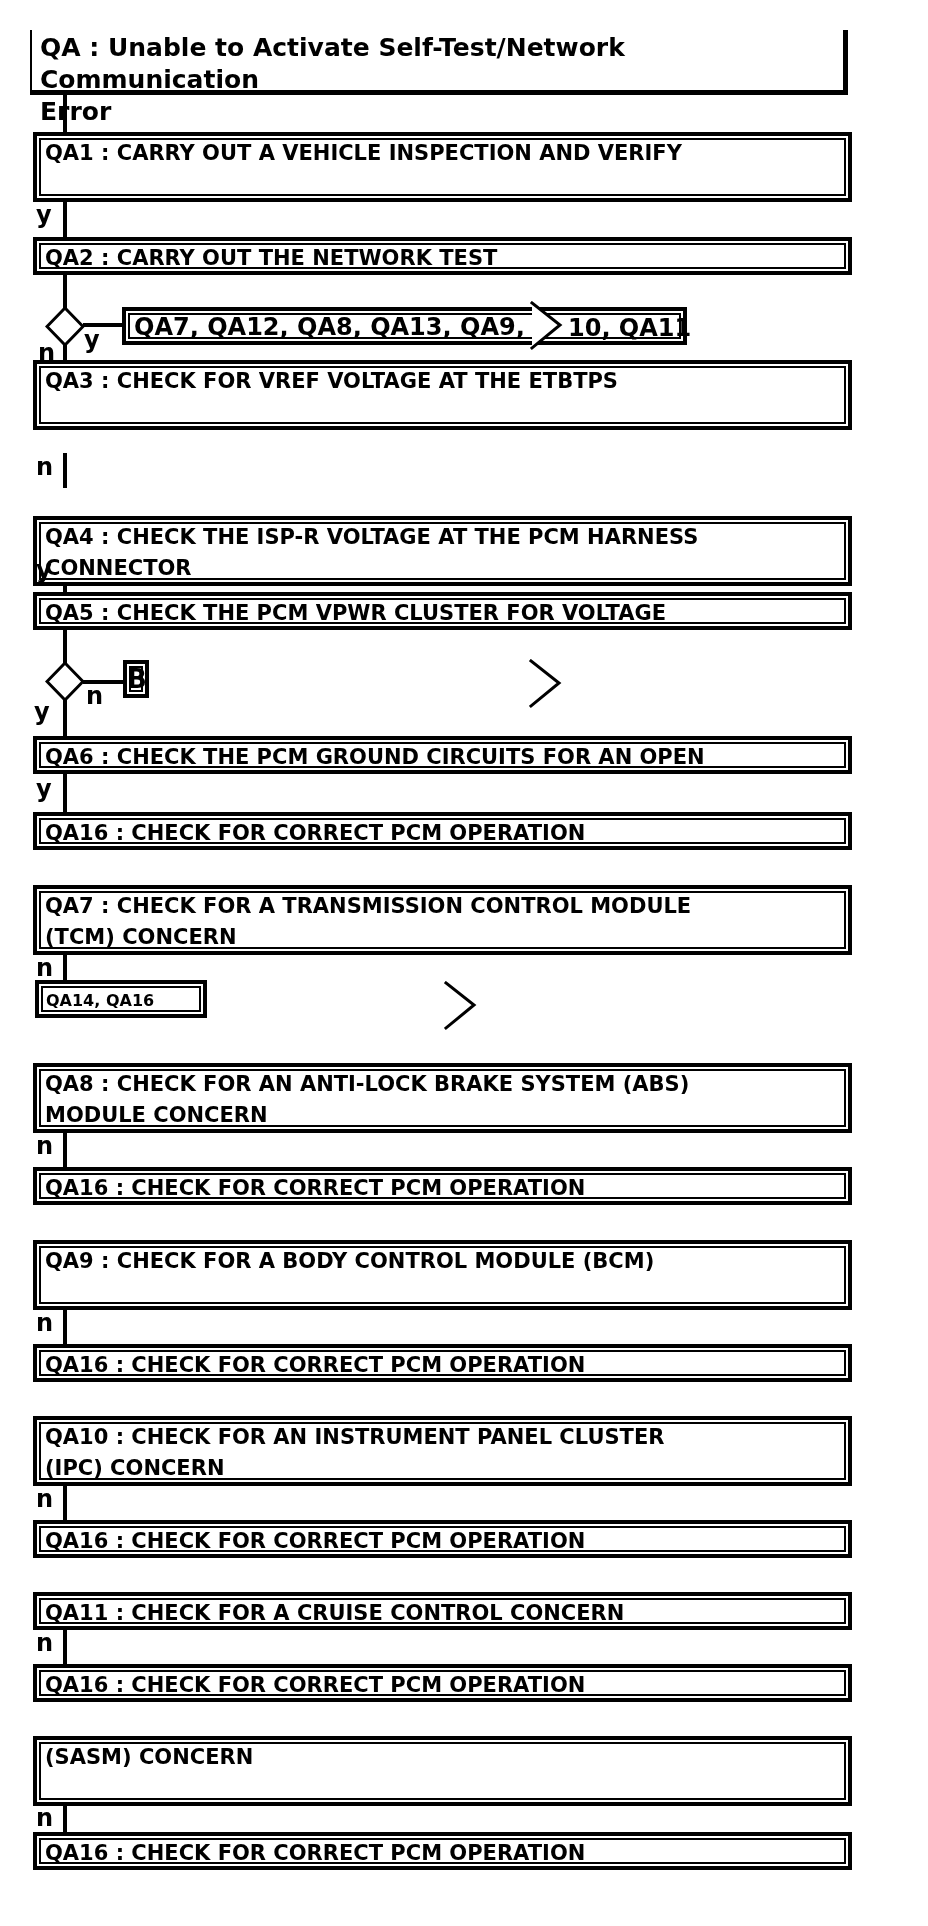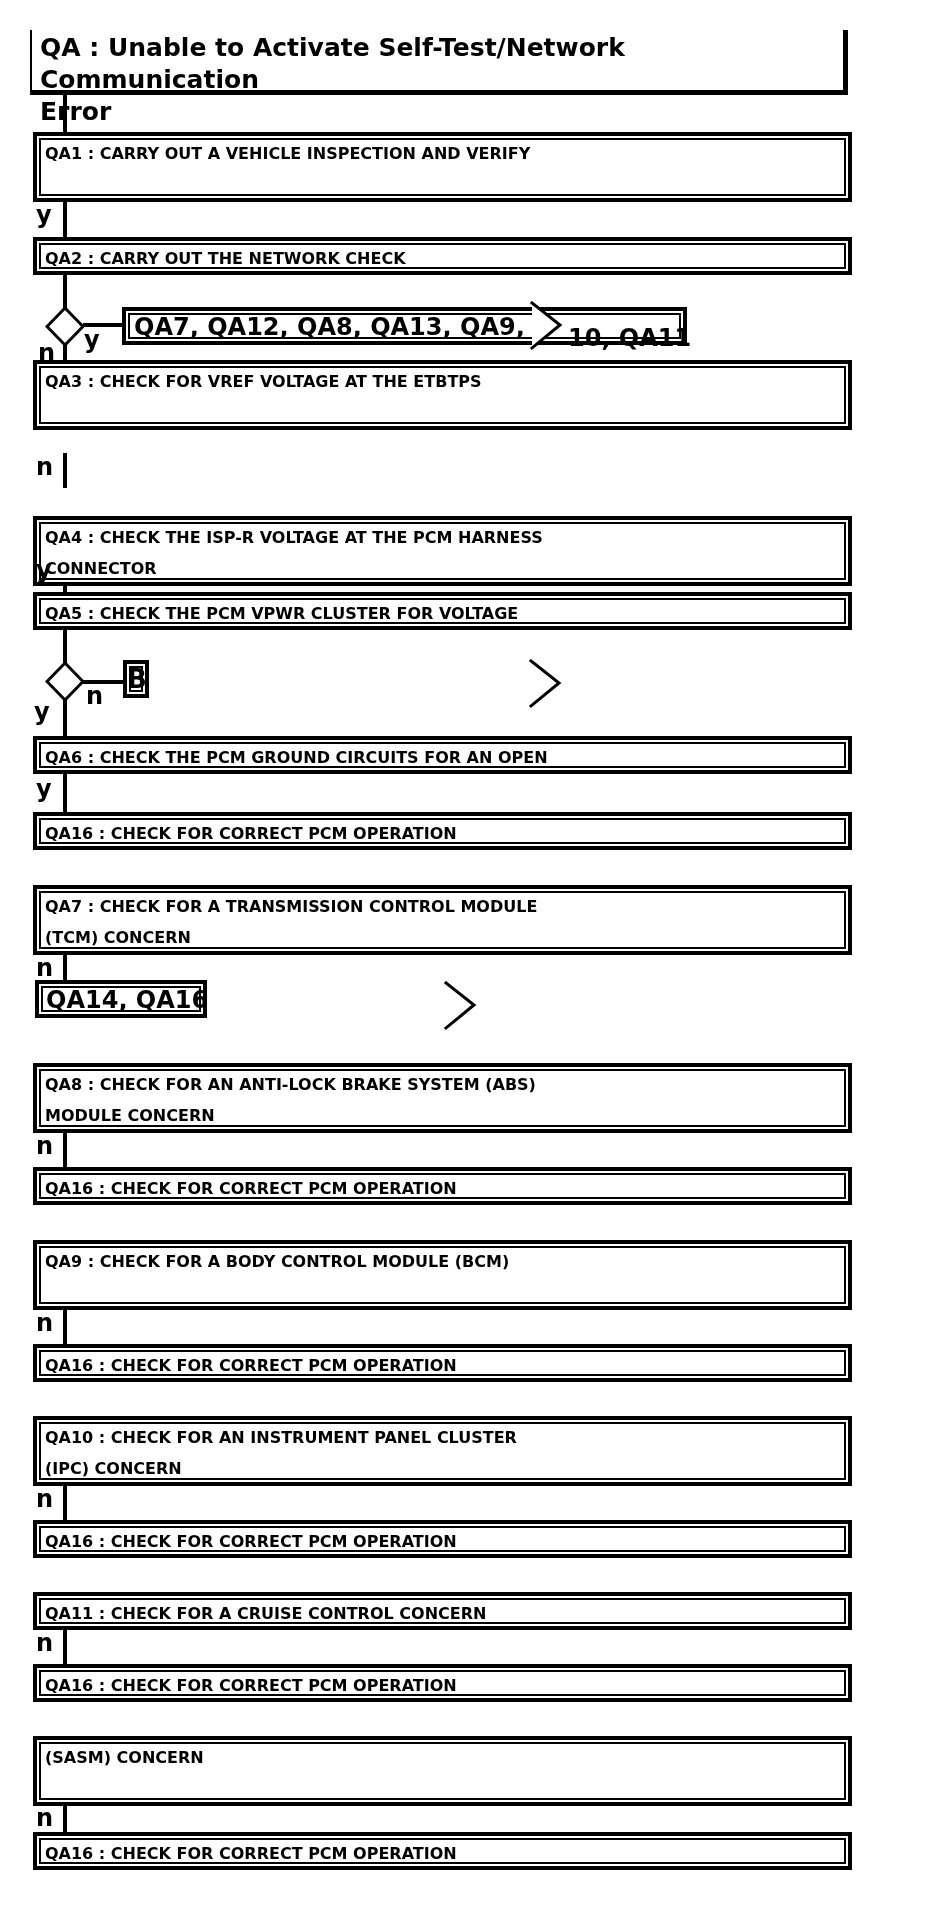--- a/index.html
+++ b/index.html
@@ -13,7 +13,7 @@
     position:absolute; left:33px; width:819px; box-sizing:border-box;
     background:#fff; border:4px solid #000;
     box-shadow: inset 0 0 0 2px #fff, inset 0 0 0 4px #000;
-    font-size:16px; line-height:31px; padding:2px 4px 8px 8px;
+    font-size:21px; line-height:31px; padding:2px 4px 8px 8px;
     z-index:1; white-space:nowrap;
   }
   .h2 { height:70px; }

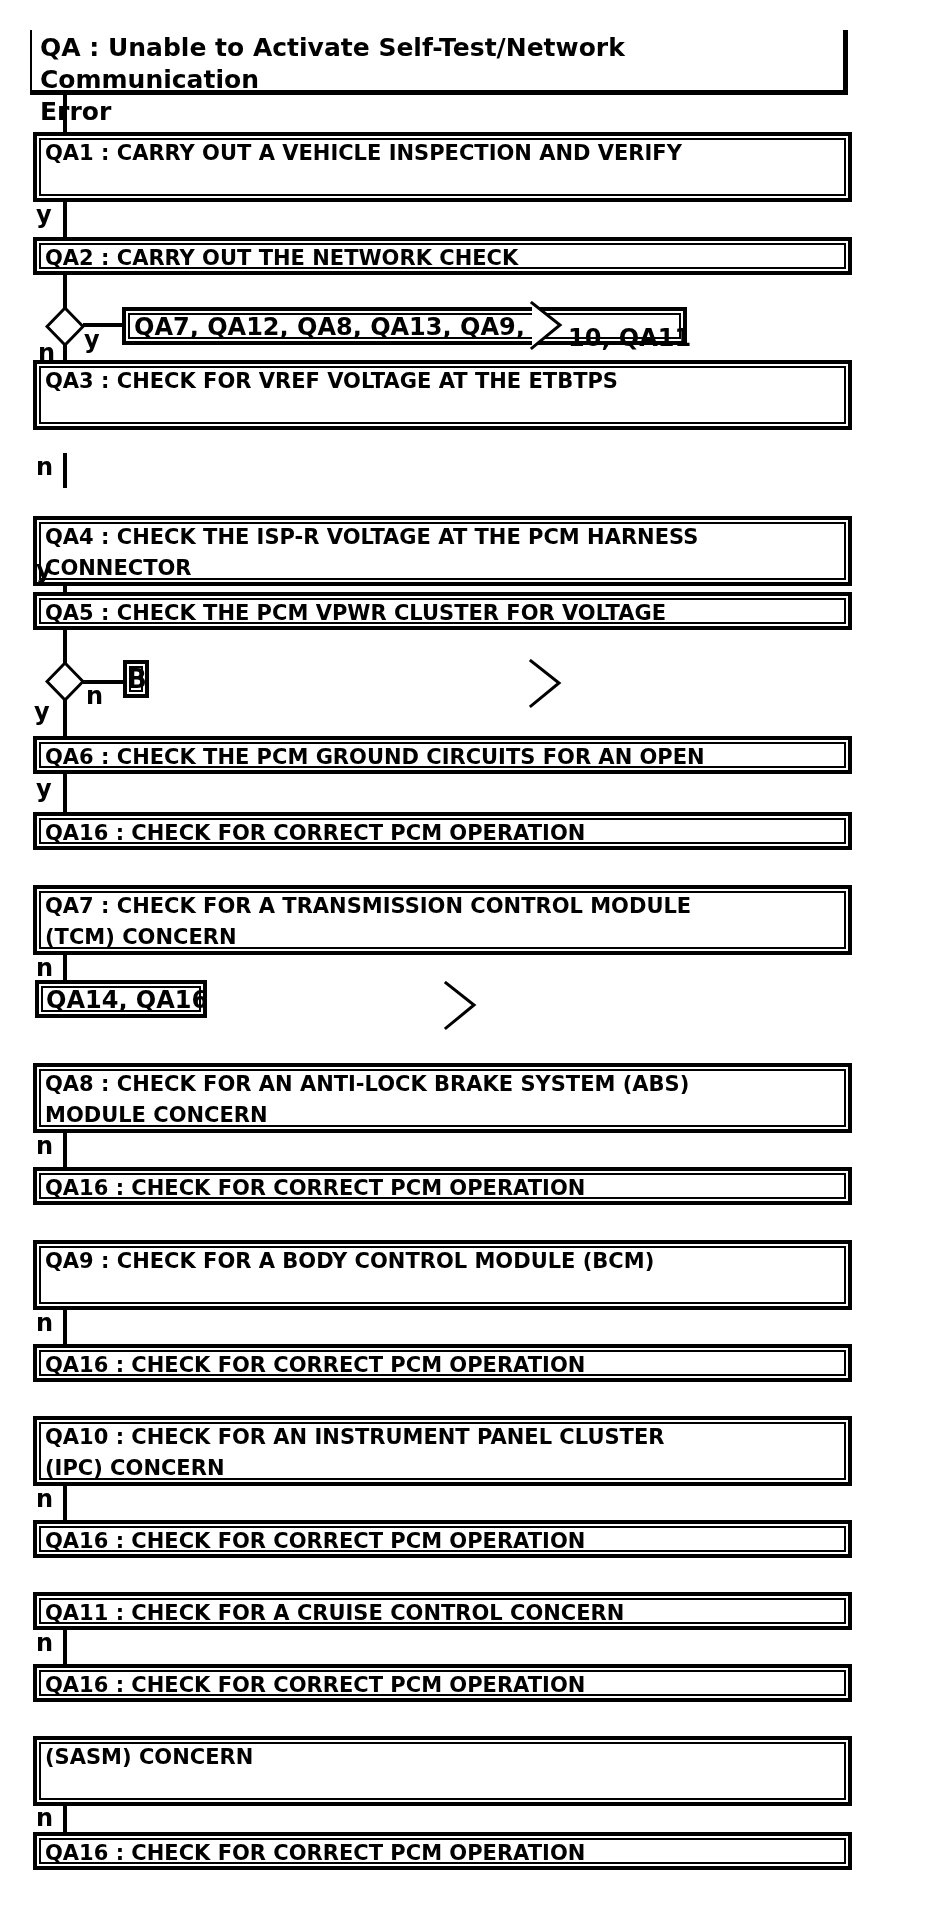--- a/index.html
+++ b/index.html
@@ -81,7 +81,7 @@
   <div class="blabel" style="left:36px;top:203px">y</div>
 
   <div class="node h1" style="top:237px">
-    <div class="ln">QA2 : CARRY OUT THE NETWORK CHECK</div>
+    <div class="ln">QA2 : CARRY OUT THE NETWORK TEST</div>
   </div>
 
   <svg class="diamond" style="left:45px;top:306px" width="40" height="41">

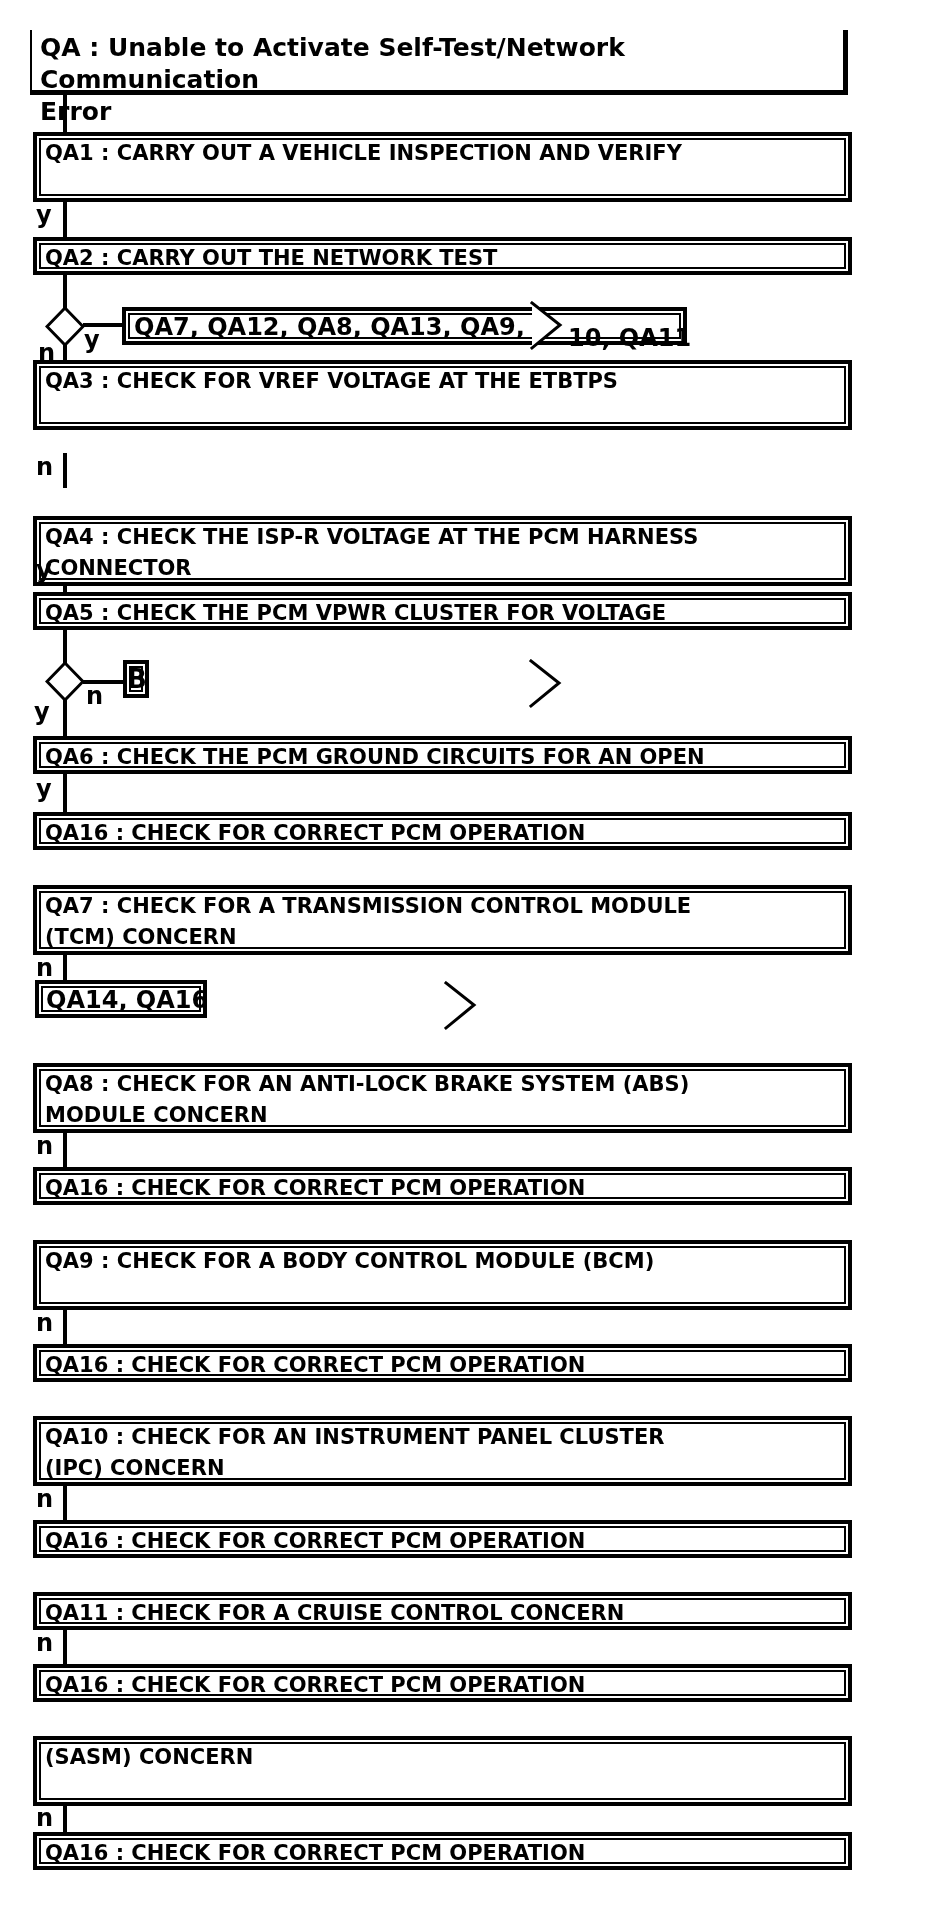--- a/index.html
+++ b/index.html
@@ -39,7 +39,7 @@
     font-size:24px; line-height:29px; padding:2px 0 0 8px; z-index:1;
   }
   .list-before { display:inline-block; max-width:404px; overflow:hidden; white-space:nowrap; vertical-align:top; }
-  .list-after { position:absolute; left:442px; top:13px; white-space:nowrap; }
+  .list-after { position:absolute; left:442px; top:3px; white-space:nowrap; }
   .tag-box {
     position:absolute; box-sizing:border-box; background:#fff;
     border:4px solid #000; box-shadow: inset 0 0 0 2px #fff, inset 0 0 0 4px #000;

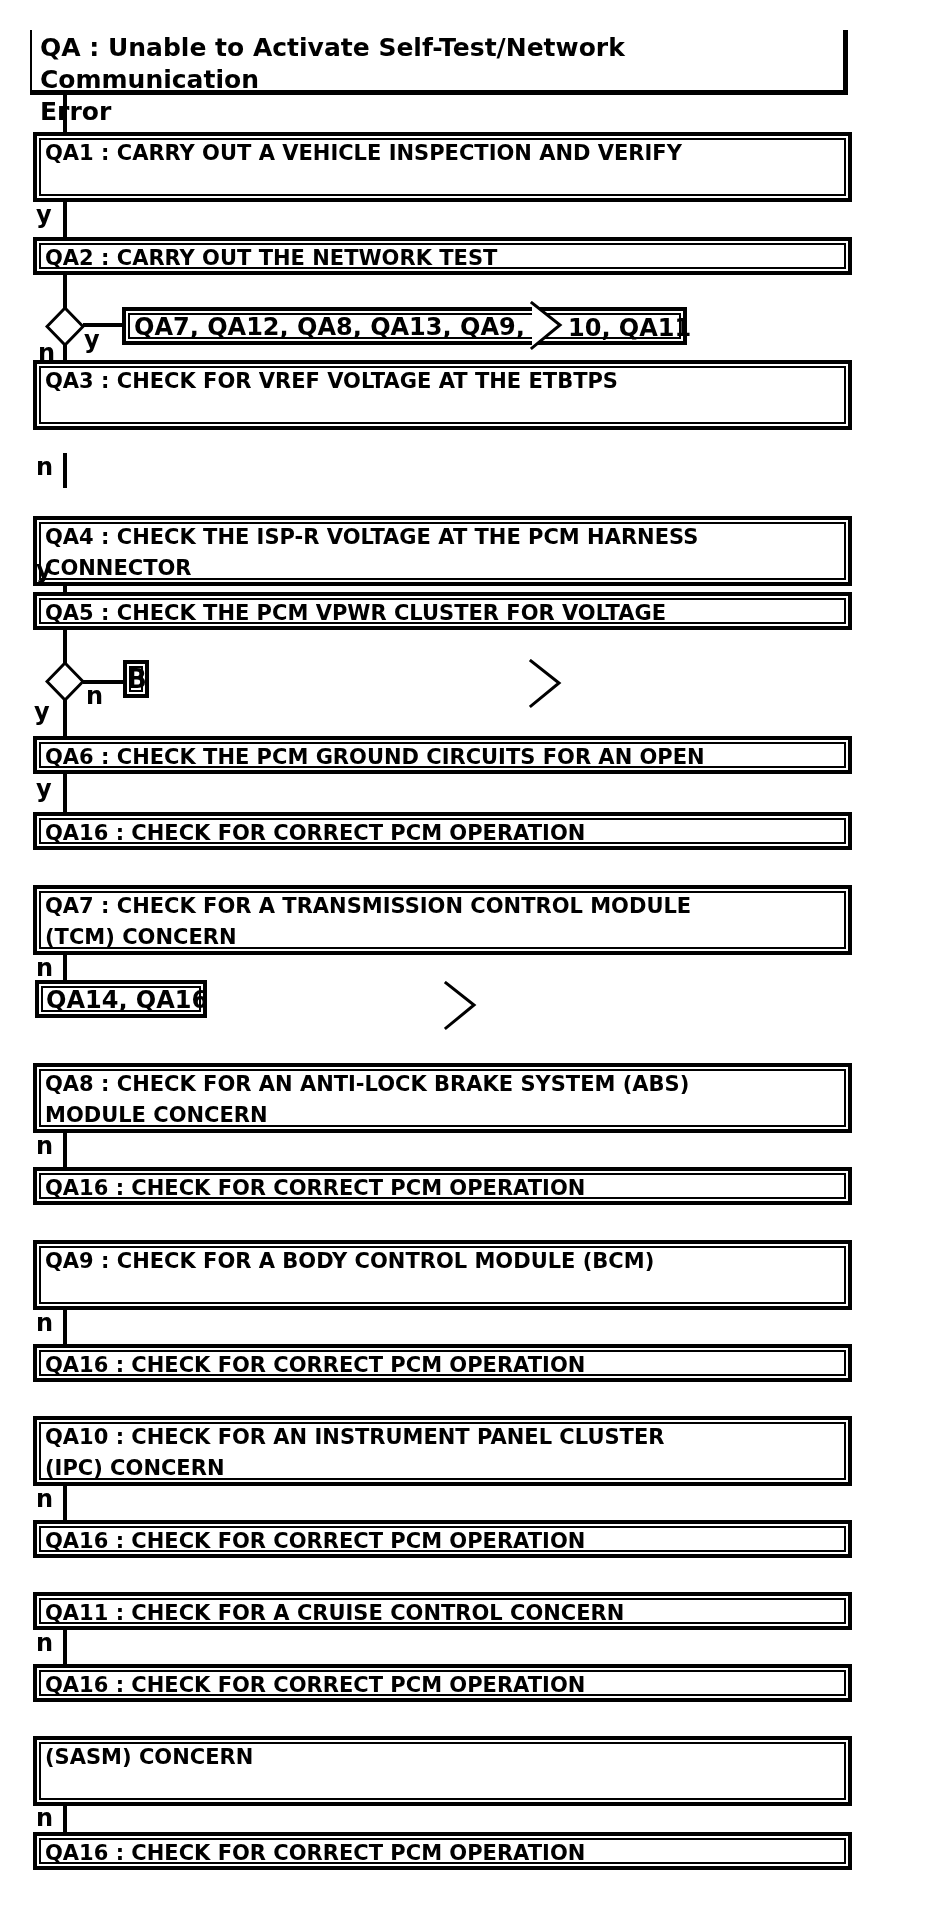--- a/index.html
+++ b/index.html
@@ -43,7 +43,7 @@
   .tag-box {
     position:absolute; box-sizing:border-box; background:#fff;
     border:4px solid #000; box-shadow: inset 0 0 0 2px #fff, inset 0 0 0 4px #000;
-    font-size:24px; line-height:29px; padding:2px 4px 0 7px; z-index:1; white-space:nowrap;
+    font-size:16px; line-height:29px; padding:2px 4px 0 7px; z-index:1; white-space:nowrap;
   }
 </style>
 </head>

